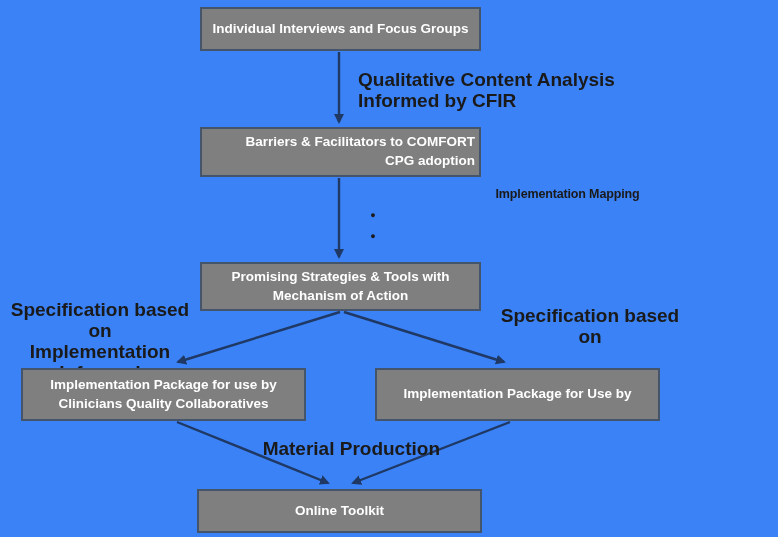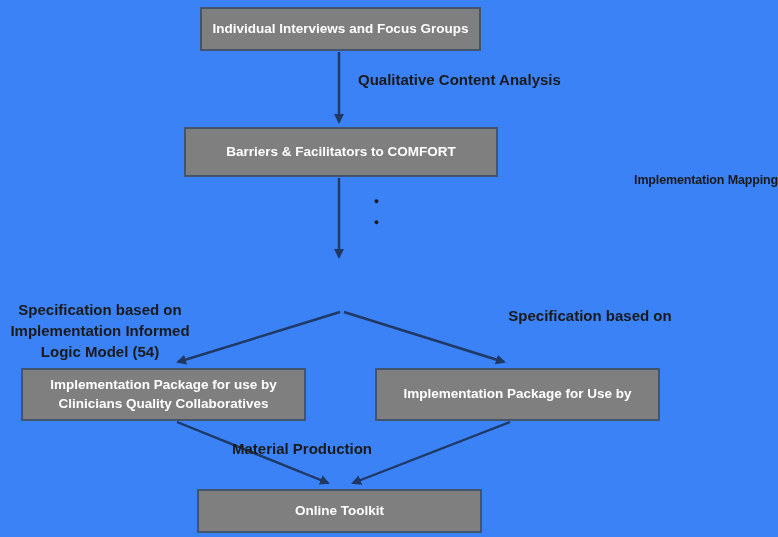--- a/index.html
+++ b/index.html
@@ -54,7 +54,7 @@
     position: absolute;
     color: #1A1A1A;
     font-weight: 700;
-    font-size: 15px;
+    font-size: 19px;
     line-height: 21px;
   }
   .label-qca      { left: 358px; top: 69px;  text-align: left; }

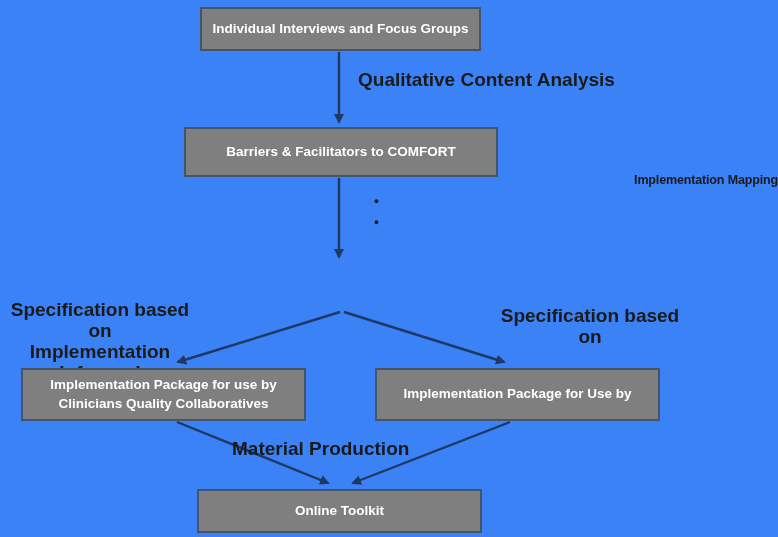--- a/index.html
+++ b/index.html
@@ -99,6 +99,7 @@
 
   <div class="flabel label-qca">
     <div>Qualitative Content Analysis</div>
+    <div>Informed by CFIR</div>
   </div>
 
   <div class="box box-barriers">

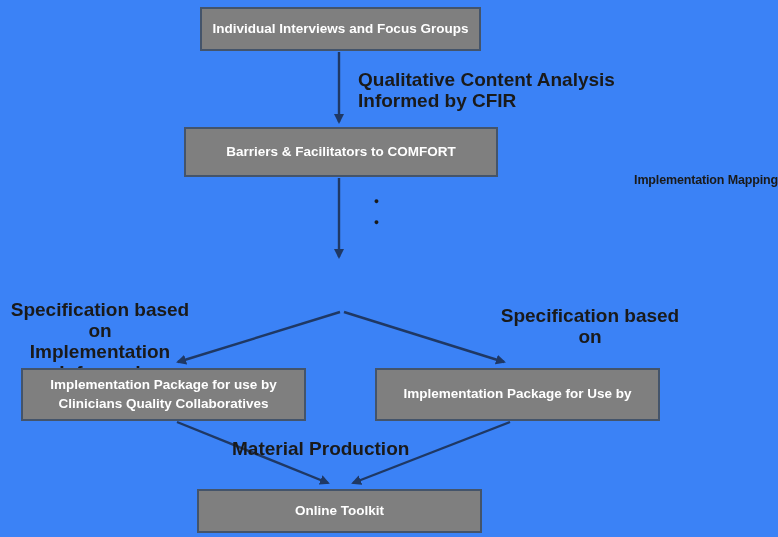--- a/index.html
+++ b/index.html
@@ -39,7 +39,7 @@
     padding: 2px 4px;
   }
   .box-interviews   { left: 200px; top: 7px;   width: 281px; height: 44px; }
-  .box-barriers     { left: 184px; top: 127px; width: 314px; height: 50px; }
+  .box-barriers     { left: 200px; top: 127px; width: 281px; height: 50px; align-items: flex-end; }
   .box-strategies   { left: 200px; top: 262px; width: 281px; height: 49px; }
   .box-collab       { left: 21px;  top: 368px; width: 285px; height: 53px; }
   .box-champions    { left: 375px; top: 368px; width: 285px; height: 53px; }

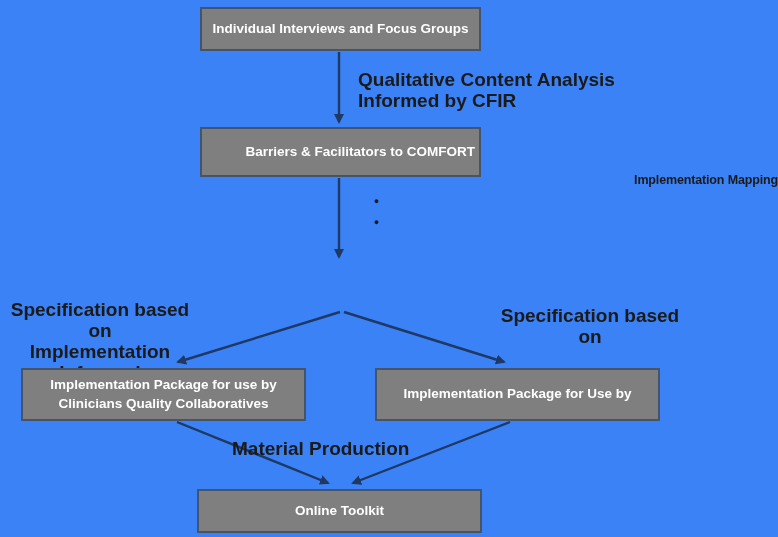--- a/index.html
+++ b/index.html
@@ -104,6 +104,7 @@
 
   <div class="box box-barriers">
     <div>Barriers &amp; Facilitators to COMFORT</div>
+    <div>CPG adoption</div>
   </div>
 
   <div class="flabel label-mapping">

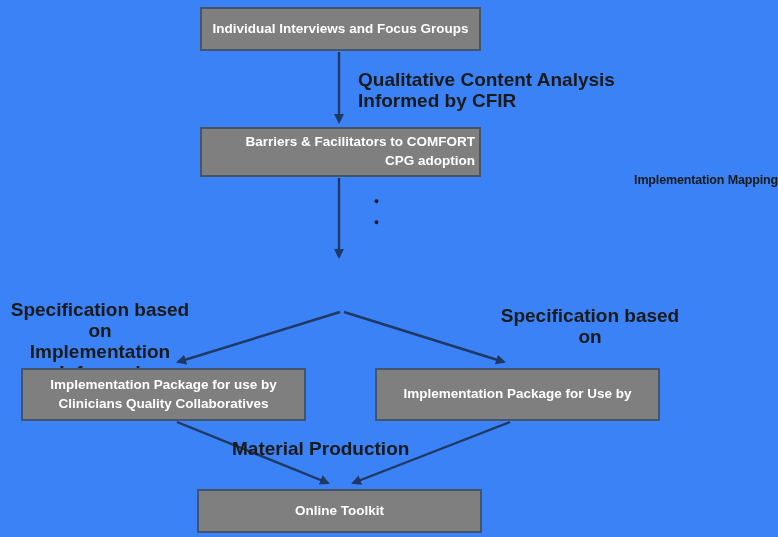--- a/index.html
+++ b/index.html
@@ -58,7 +58,7 @@
     line-height: 21px;
   }
   .label-qca      { left: 358px; top: 69px;  text-align: left; }
-  .label-mapping  { left: 357px; top: 170px; text-align: right; width: 421px; font-size: 12.5px; letter-spacing: -0.15px; }
+  .label-mapping  { left: 357px; top: 184px; text-align: center; width: 421px; font-size: 12.5px; letter-spacing: -0.15px; }
   .label-spec-left  { left: 2px;   top: 299px; width: 196px; text-align: center; }
   .label-spec-right { left: 488px; top: 305px; width: 204px; text-align: center; }
   .label-material   { left: 232px; top: 438px; width: 200px; text-align: left; }

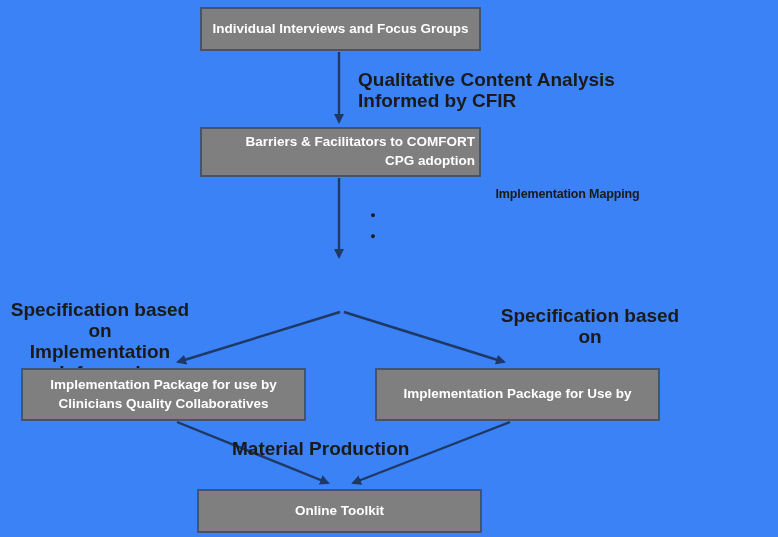--- a/index.html
+++ b/index.html
@@ -117,6 +117,10 @@
     </div>
   </div>
 
+  <div class="box box-strategies">
+    <div>Promising Strategies &amp; Tools with</div>
+    <div>Mechanism of Action</div>
+  </div>
 
   <div class="flabel label-spec-left">
     <div>Specification based on</div>

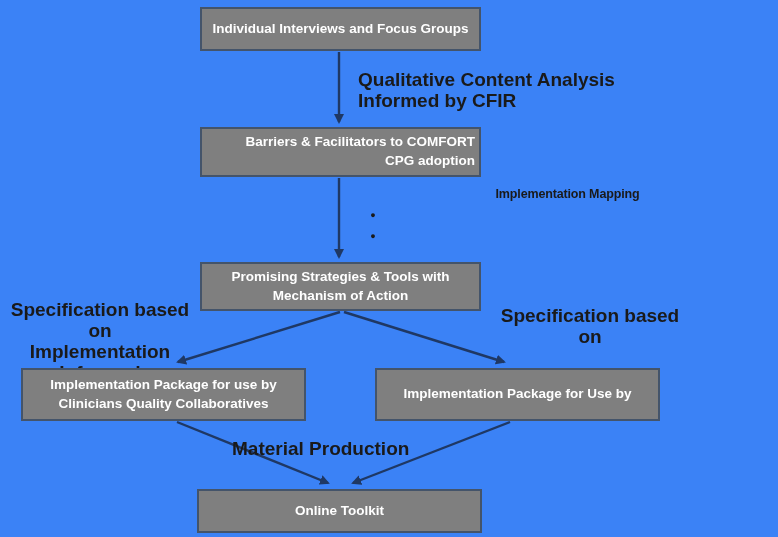--- a/index.html
+++ b/index.html
@@ -61,7 +61,7 @@
   .label-mapping  { left: 357px; top: 184px; text-align: center; width: 421px; font-size: 12.5px; letter-spacing: -0.15px; }
   .label-spec-left  { left: 2px;   top: 299px; width: 196px; text-align: center; }
   .label-spec-right { left: 488px; top: 305px; width: 204px; text-align: center; }
-  .label-material   { left: 232px; top: 438px; width: 200px; text-align: left; }
+  .label-material   { left: 240px; top: 438px; width: 200px; text-align: right; }
   .bullet-row {
     display: flex;
     align-items: baseline;

